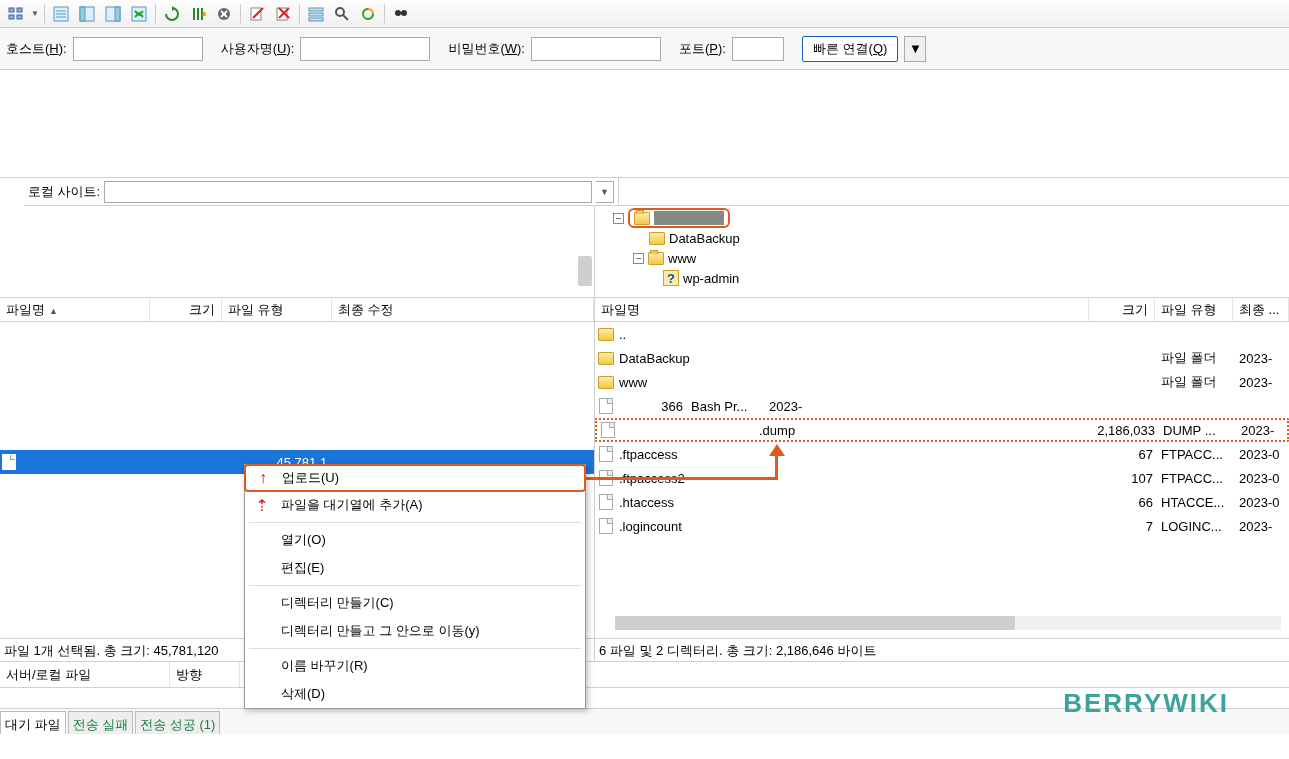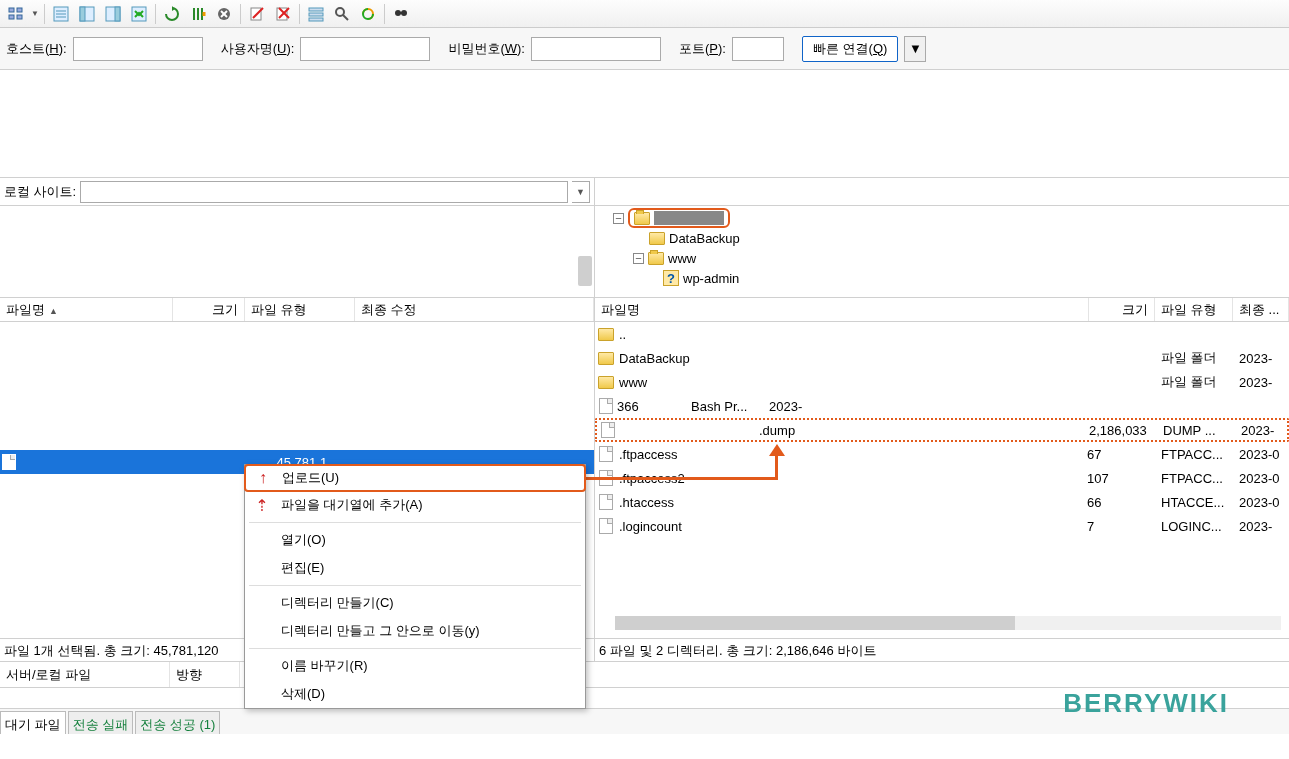--- a/index.html
+++ b/index.html
@@ -27,7 +27,7 @@
 .logarea { height: 108px; border-bottom: 1px solid #d0d0d0; background: #fff; }
 
 
-.siterow { height: 28px; display: flex; border-bottom: 1px solid #d0d0d0; }
+.siterow { height: 28px; display: flex; border-bottom: 1px solid #d0d0d0; margin-left: 24px; }
 .siterow .cell { display: flex; align-items: center; padding: 0 4px; gap: 4px; }
 .siterow .local { width: 595px; border-right: 1px solid #d0d0d0; }
 .siterow .remote { flex: 1; }

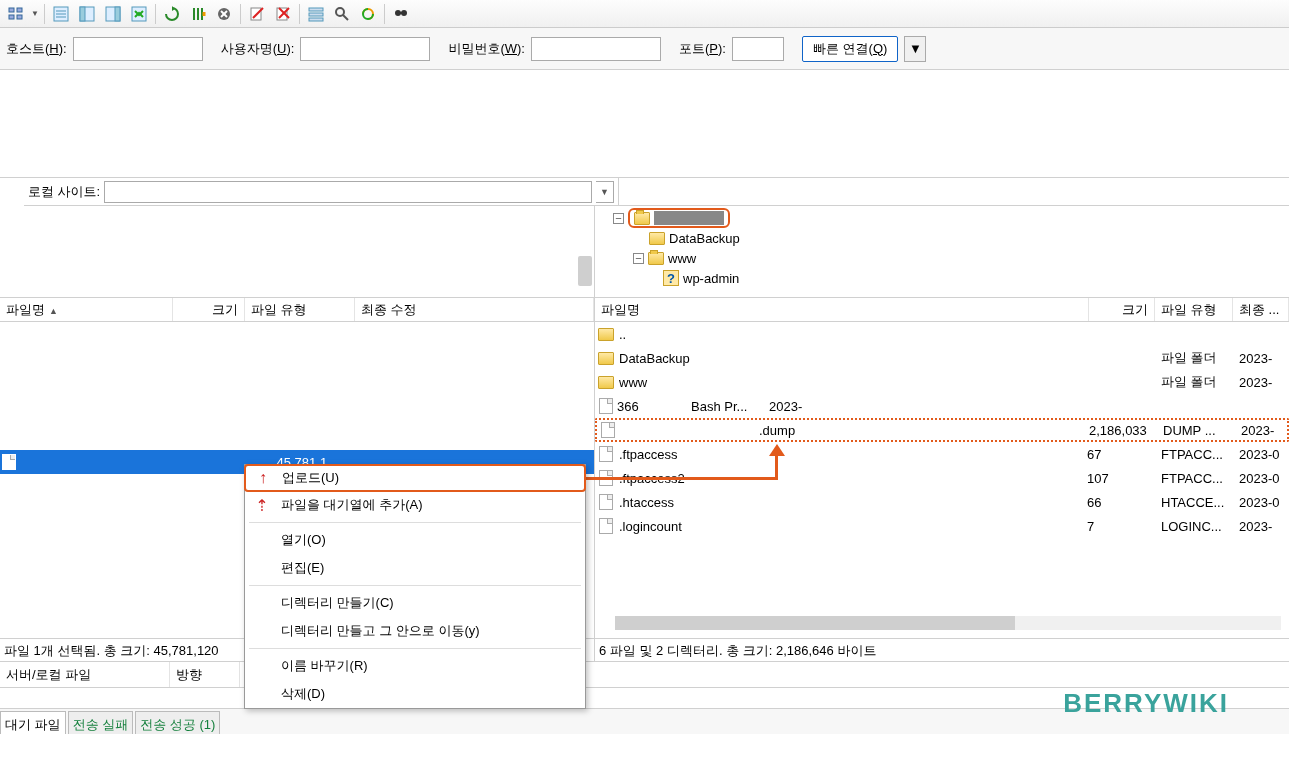--- a/index.html
+++ b/index.html
@@ -276,7 +276,7 @@
   <div class="panelrow">
     <div class="local">
       <div class="listhdr">
-        <div class="col" style="width:173px"><span>파일명</span><span class="sort">▲</span></div>
+        <div class="col" style="width:150px"><span>파일명</span><span class="sort">▲</span></div>
         <div class="col" style="width:72px;text-align:right">크기</div>
         <div class="col" style="width:110px">파일 유형</div>
         <div class="col" style="flex:1">최종 수정</div>

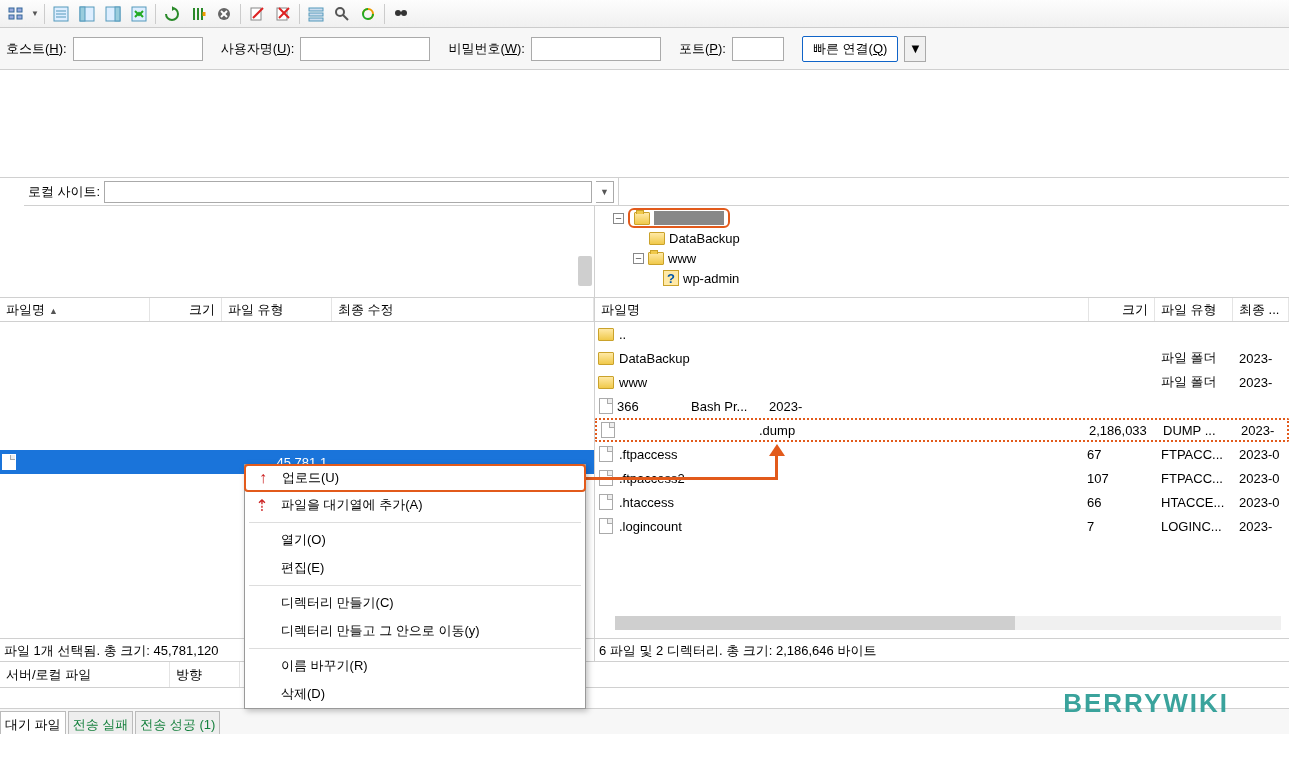--- a/index.html
+++ b/index.html
@@ -68,7 +68,7 @@
 .right-row { display: flex; align-items: center; height: 24px; }
 .right-row .ic { width: 22px; display: flex; justify-content: center; }
 .right-row .nm { width: 470px; padding-left: 2px; overflow: hidden; white-space: nowrap; }
-.right-row .sz { width: 70px; padding-right: 4px; }
+.right-row .sz { width: 70px; text-align: right; padding-right: 4px; }
 .right-row .tp { width: 78px; padding-left: 4px; overflow: hidden; white-space: nowrap; }
 .right-row .mt { width: 50px; padding-left: 4px; overflow: hidden; white-space: nowrap; }
 .dotted { border: 2px dotted #e25a1b; border-radius: 2px; }

